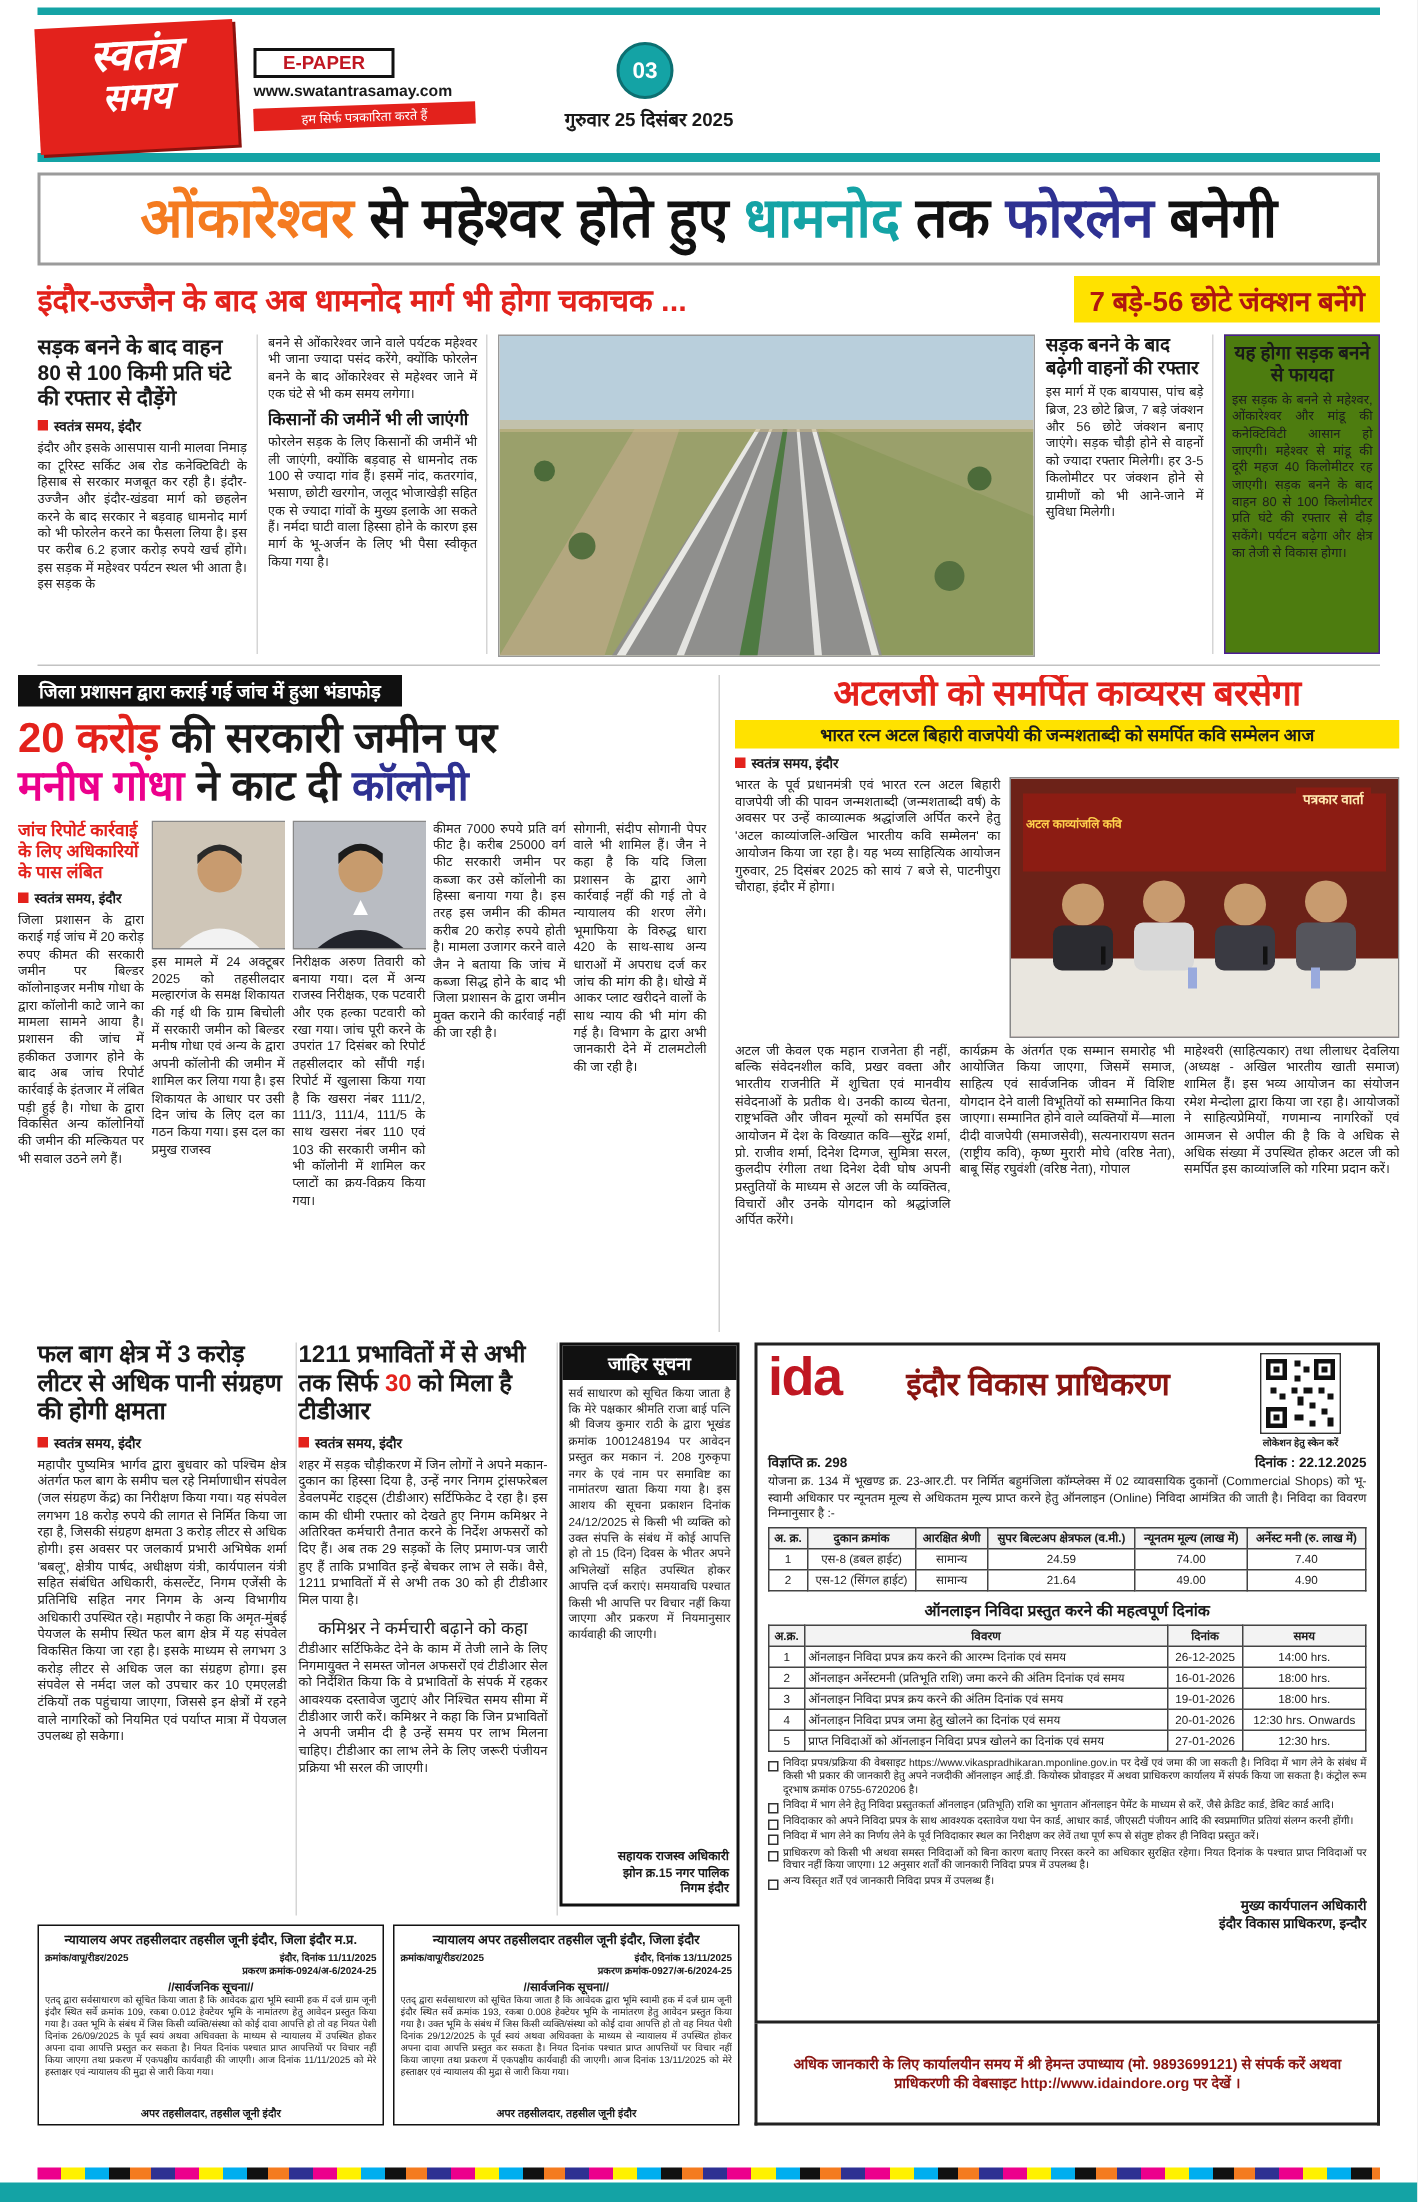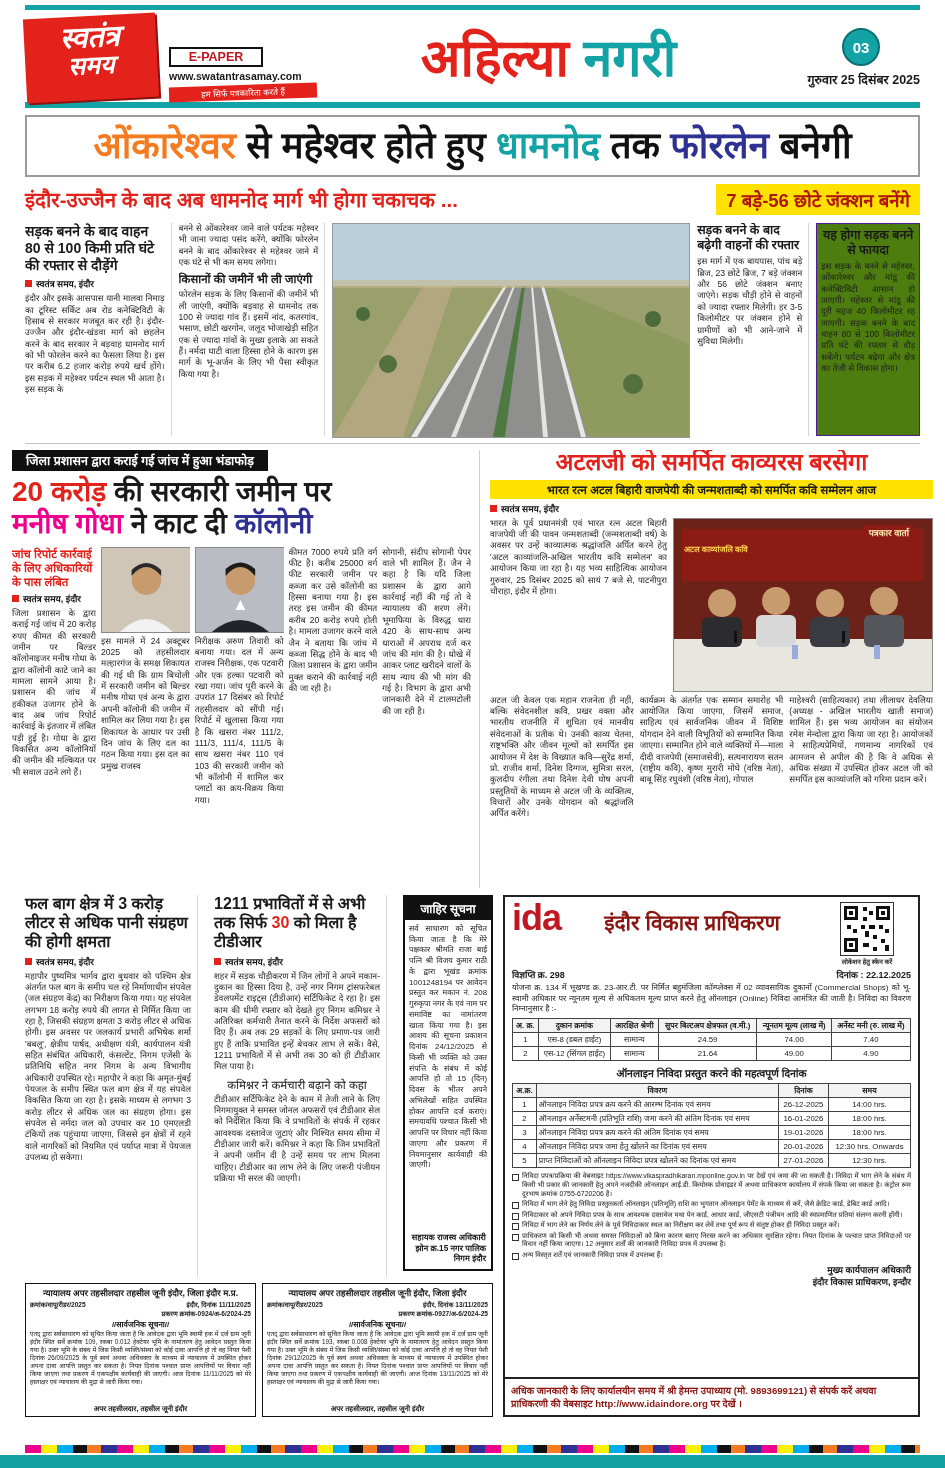--- a/index.html
+++ b/index.html
@@ -12,7 +12,7 @@
   .logo{width:128px;background:#e3221c;color:#fff;text-align:center;transform:rotate(-3deg);
         padding:6px 2px;font-weight:800;font-style:italic;box-shadow:2px 2px 0 #8c120d}
   .logo-l1{font-size:29px;line-height:1.05}.logo-l2{font-size:25px;line-height:1.05}
-  .mast-mid{width:158px;display:flex;flex-direction:column;justify-content:flex-end;gap:3px}
+  .mast-mid{width:158px;display:flex;flex-direction:column;justify-content:center;gap:3px}
   .epaper{border:2px solid #111;color:#c01722;font-weight:800;font-size:12.5px;text-align:center;padding:1px 2px;width:86px}
   .website{font-size:10.5px;font-weight:700}
   .tagline{background:#e3221c;color:#fff;font-size:8.5px;padding:2px 4px;text-align:center;transform:rotate(-2deg);width:140px}

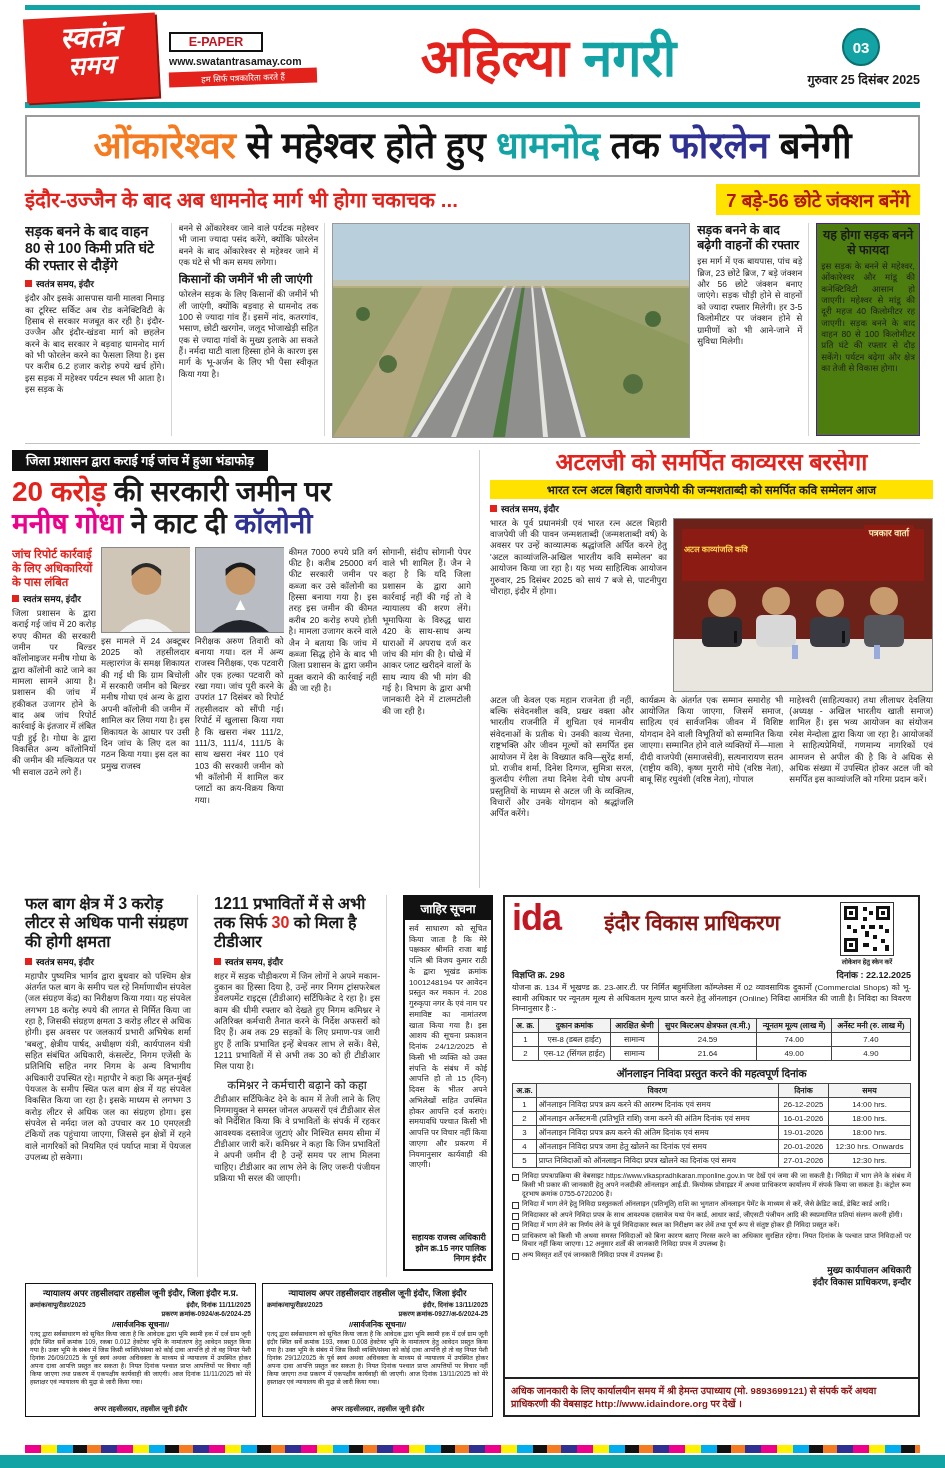--- a/index.html
+++ b/index.html
@@ -125,10 +125,6 @@
       <div class="website">www.swatantrasamay.com</div>
       <div class="tagline">हम सिर्फ पत्रकारिता करते हैं</div>
     </div>
-    <div class="paper-title">
-      <span class="t-red">अहिल्या</span>
-      <span class="t-teal">नगरी</span>
-    </div>
     <div class="mast-right">
       <div class="page-circle">03</div>
       <div class="date">गुरुवार 25 दिसंबर 2025</div>

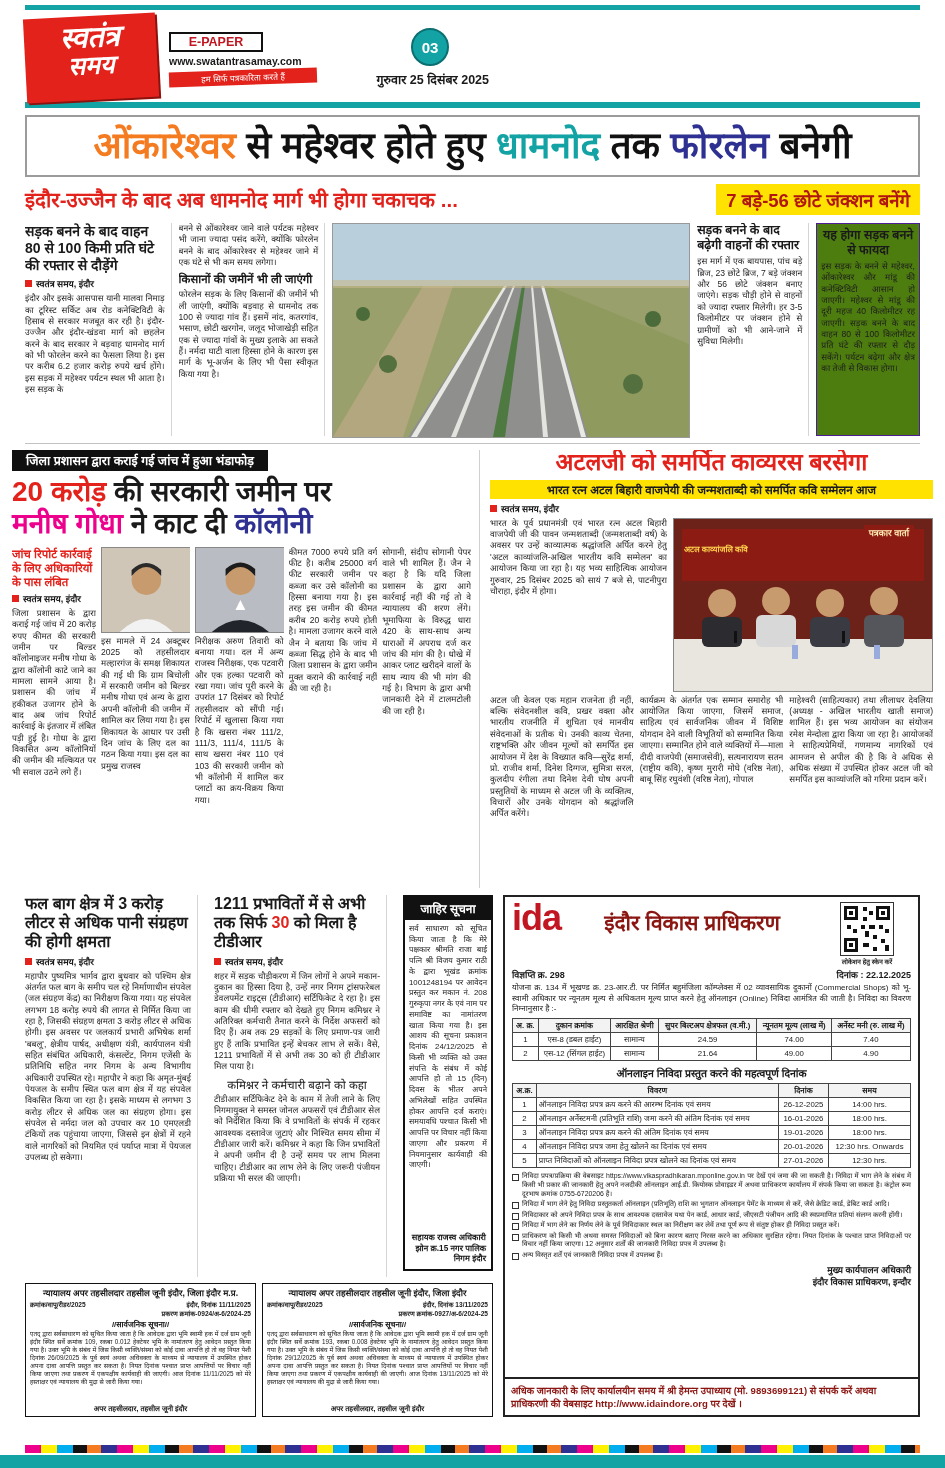--- a/index.html
+++ b/index.html
@@ -68,7 +68,7 @@
   
   .bottom-row{margin:7px 25px 0;display:flex;gap:10px}
   .b-left{width:468px;display:flex;flex-direction:column}
-  .lower{display:flex;gap:16px;height:382px}
+  .lower{display:flex;gap:1px;height:382px}
   .lw1{width:166px}.lw2{width:166px}.lw3{flex:1}
   .story-head{font-size:16px;font-weight:800;line-height:1.18}
   .tdr-sub{font-size:11.5px;font-weight:400;text-align:center;margin:4px 0 2px}

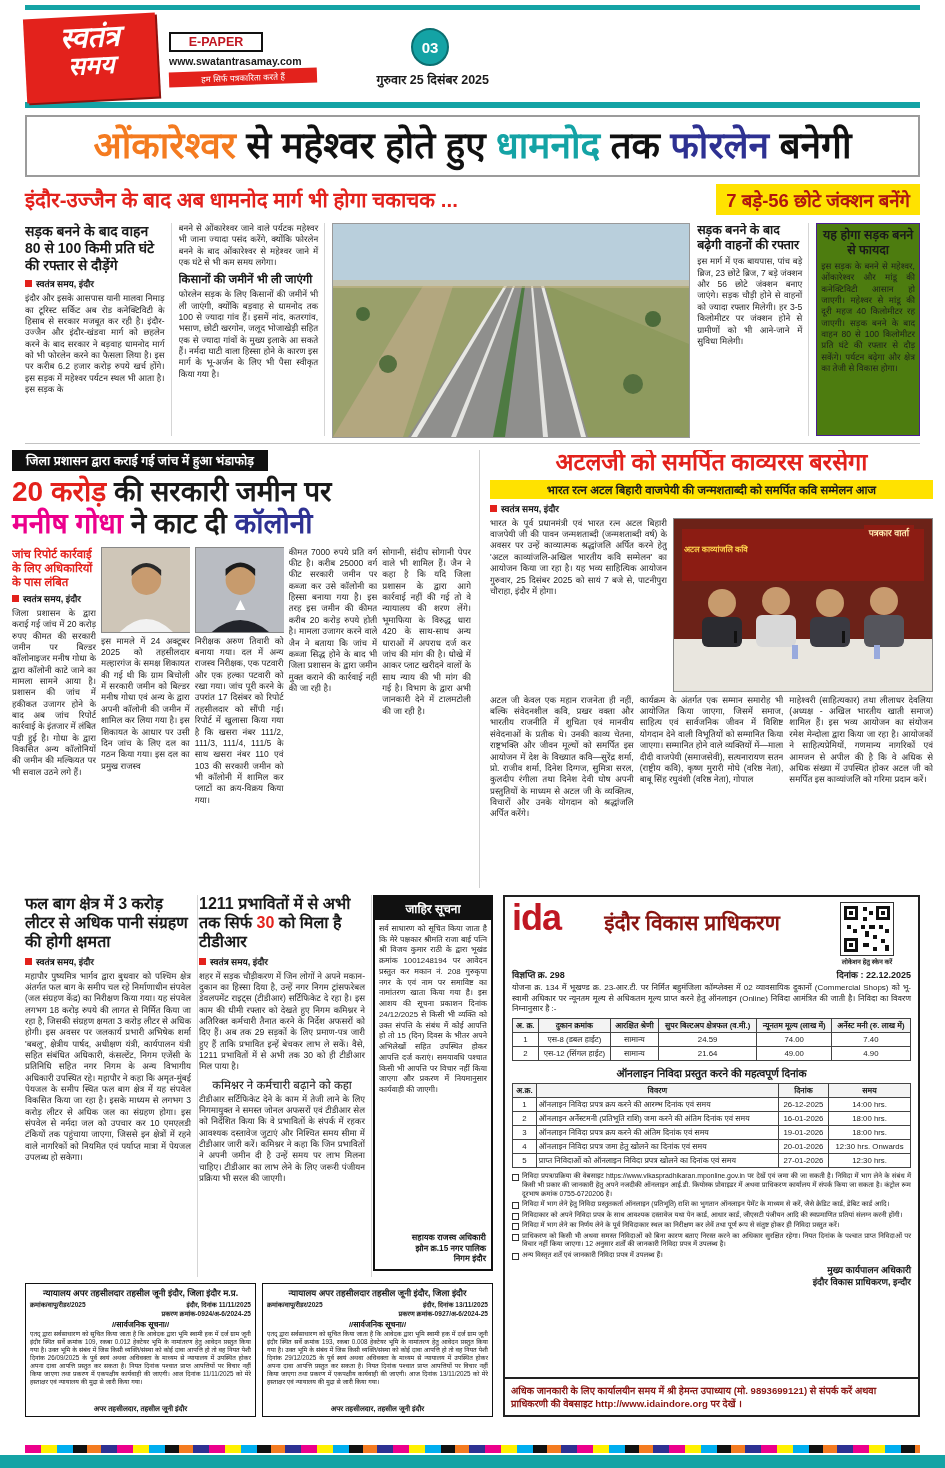--- a/index.html
+++ b/index.html
@@ -103,7 +103,7 @@
   .note{display:flex;gap:3px;margin-bottom:1.5px;text-align:justify}
   .note-sq{flex:0 0 auto;width:5px;height:5px;border:1px solid #333;margin-top:2px}
   .ida-sign{text-align:right;font-weight:800;font-size:9px;margin-top:4px;line-height:1.25}
-  .ida-footer{border:2px solid #222;border-top:none;padding:5px 6px;text-align:left;color:#8a1511;font-weight:800;font-size:9.6px}
+  .ida-footer{border:2px solid #222;border-top:none;padding:20px 6px;text-align:center;color:#8a1511;font-weight:800;font-size:9.6px}
   .cmyk{position:absolute;left:25px;right:25px;bottom:15px;height:8px;
         background:repeating-linear-gradient(90deg,#ec008c 0 16px,#fff100 16px 32px,#00aeef 32px 48px,#111 48px 62px,#f47b20 62px 76px,#2e3192 76px 92px)}
   .bottom-teal{position:absolute;left:0;right:0;bottom:0;height:13px}

